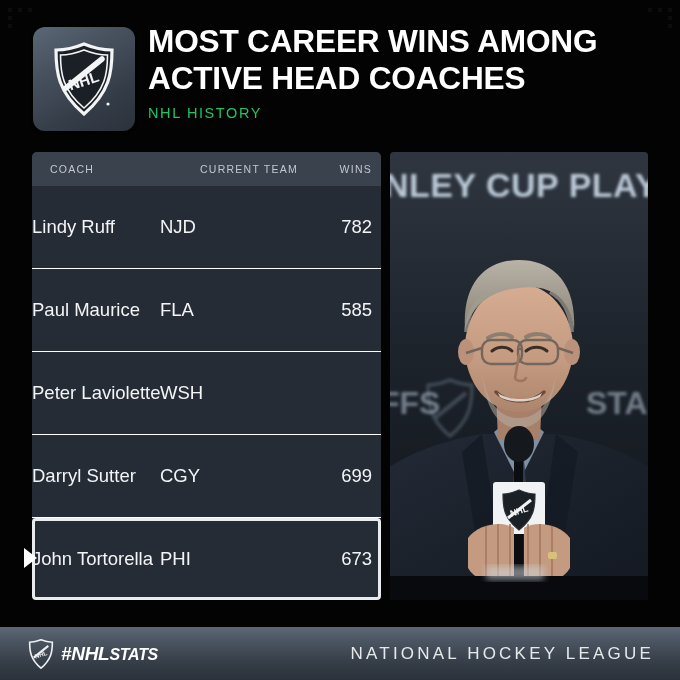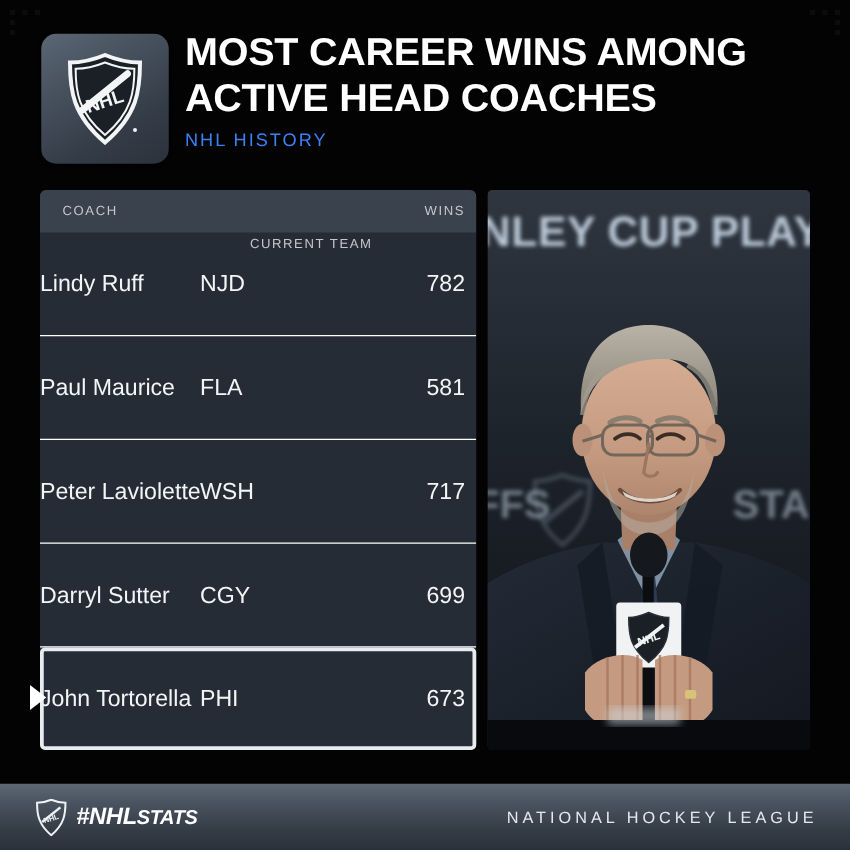--- a/index.html
+++ b/index.html
@@ -44,7 +44,7 @@
   .title-line.l2{margin-top:6px;}
   .subtitle{
     margin-top:11px;
-    color:#3b82f6;
+    color:#22c55e;
     font-size:14.5px;
     letter-spacing:1.6px;
     font-weight:normal;

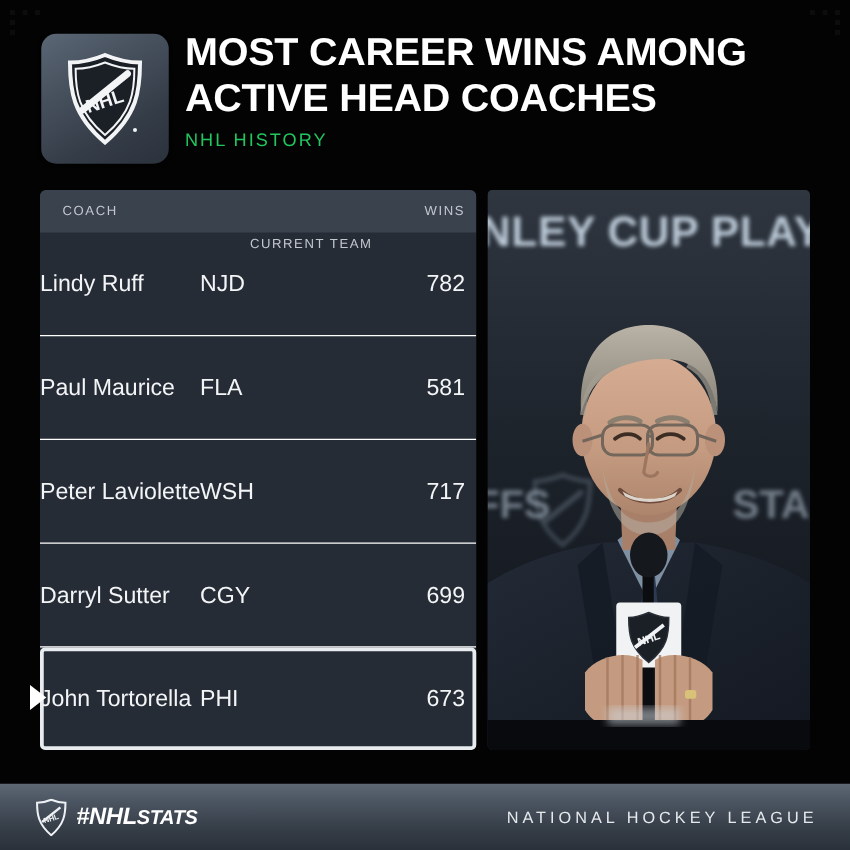--- a/index.html
+++ b/index.html
@@ -66,7 +66,7 @@
     color:#c3c8cf;font-size:10.5px;letter-spacing:1.25px;font-weight:normal;
   }
   .th-coach{left:18px;}
-  .th-team{left:128px;width:178px;text-align:center;margin-top:26px;}
+  .th-team{left:128px;width:178px;text-align:center;}
   .th-wins{left:272px;width:68px;text-align:right;}
 
   .t-body{position:relative;width:100%;}

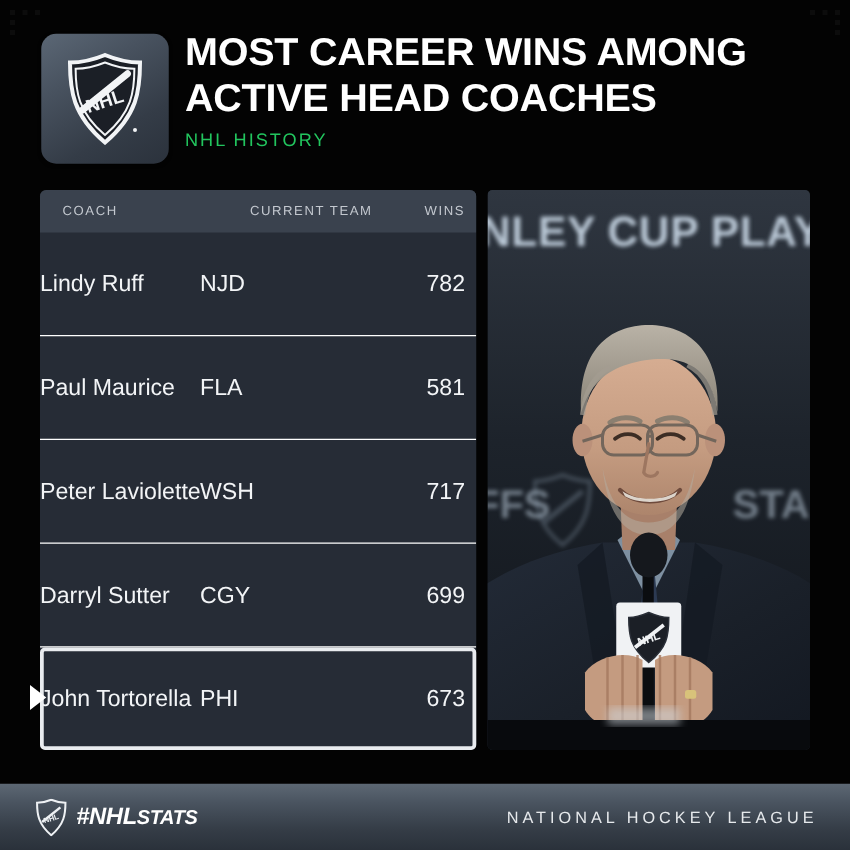--- a/index.html
+++ b/index.html
@@ -180,7 +180,7 @@
       <div class="row">
         <div class="cell c-coach">Paul Maurice</div>
         <div class="cell c-team">FLA</div>
-        <div class="cell c-wins">581</div>
+        <div class="cell c-wins">585</div>
       </div>
 
       <div class="row">

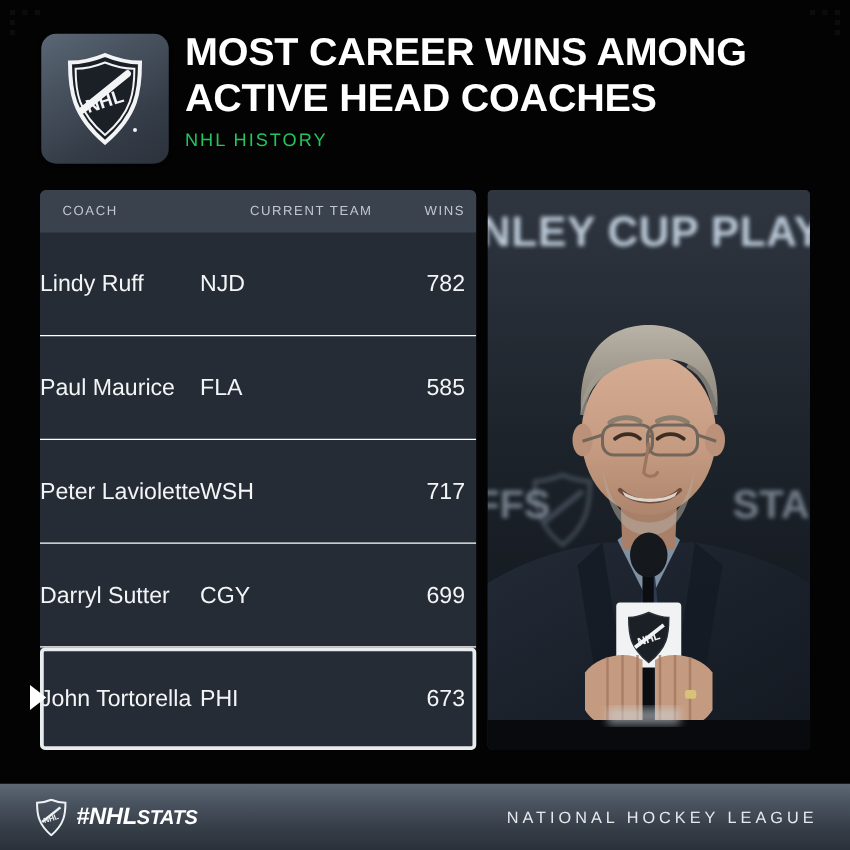--- a/index.html
+++ b/index.html
@@ -186,7 +186,6 @@
       <div class="row">
         <div class="cell c-coach">Peter Laviolette</div>
         <div class="cell c-team">WSH</div>
-        <div class="cell c-wins">717</div>
       </div>
 
       <div class="row">

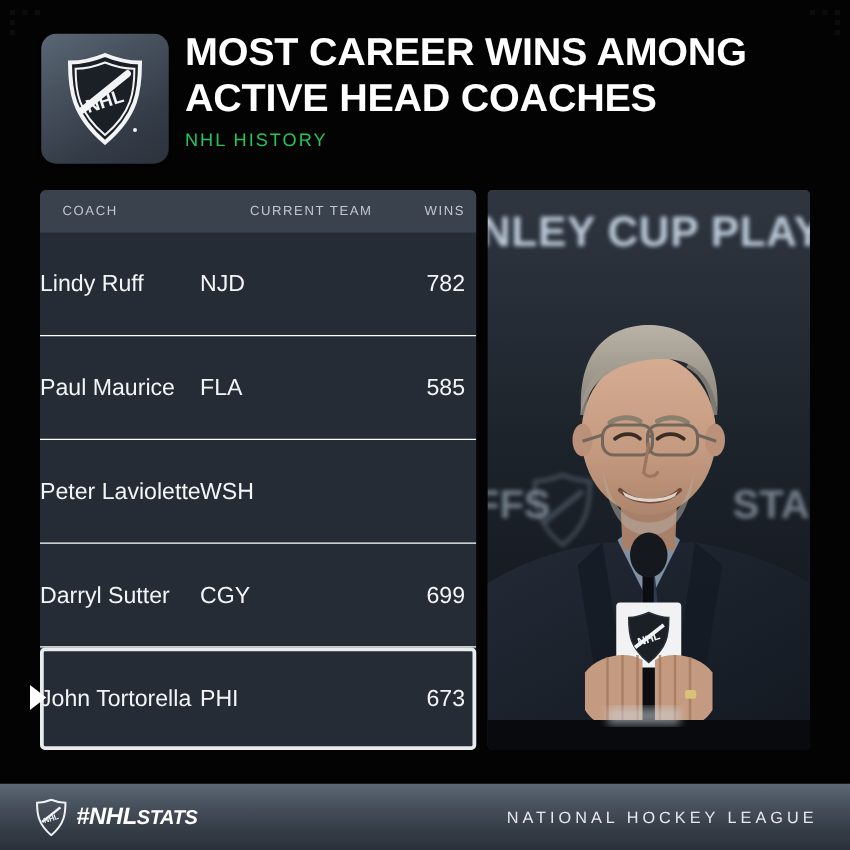--- a/index.html
+++ b/index.html
@@ -120,7 +120,7 @@
   .nhlstats .sm{font-size:16px;}
   .footer-right{
     position:absolute;right:26px;top:0;height:53px;line-height:53px;
-    color:#e6e9ec;font-size:13px;letter-spacing:3.2px;font-weight:normal;
+    color:#e6e9ec;font-size:17px;letter-spacing:3.2px;font-weight:normal;
     white-space:nowrap;
   }
 </style>

